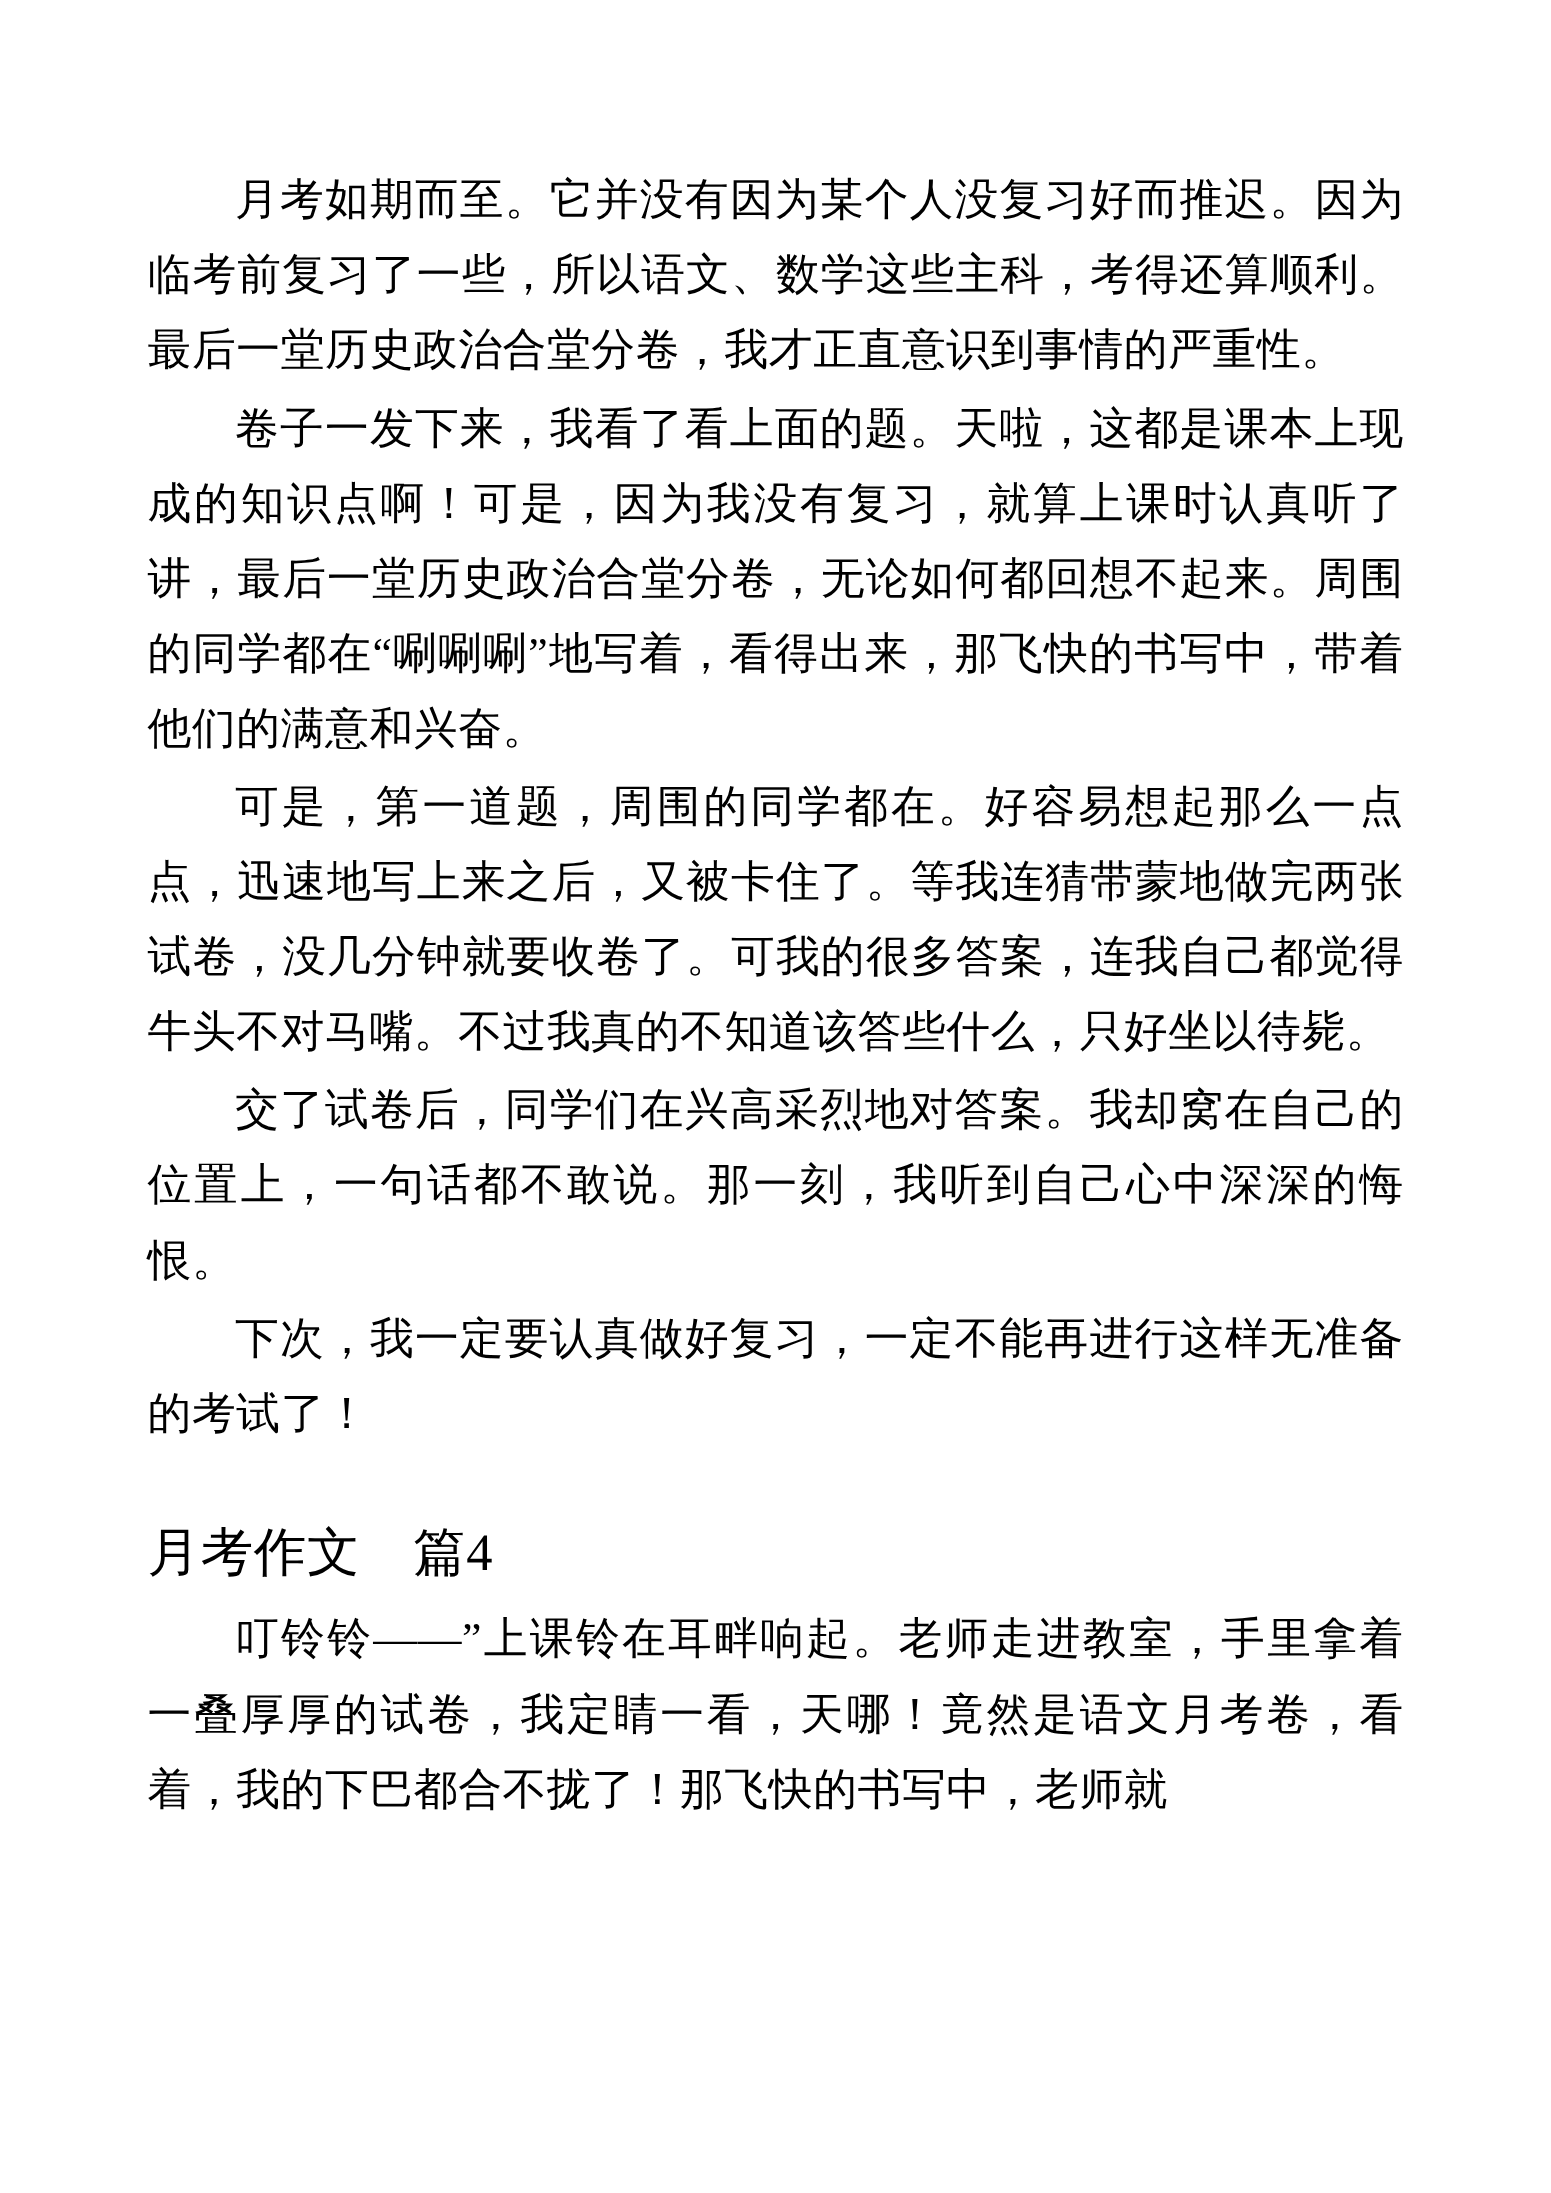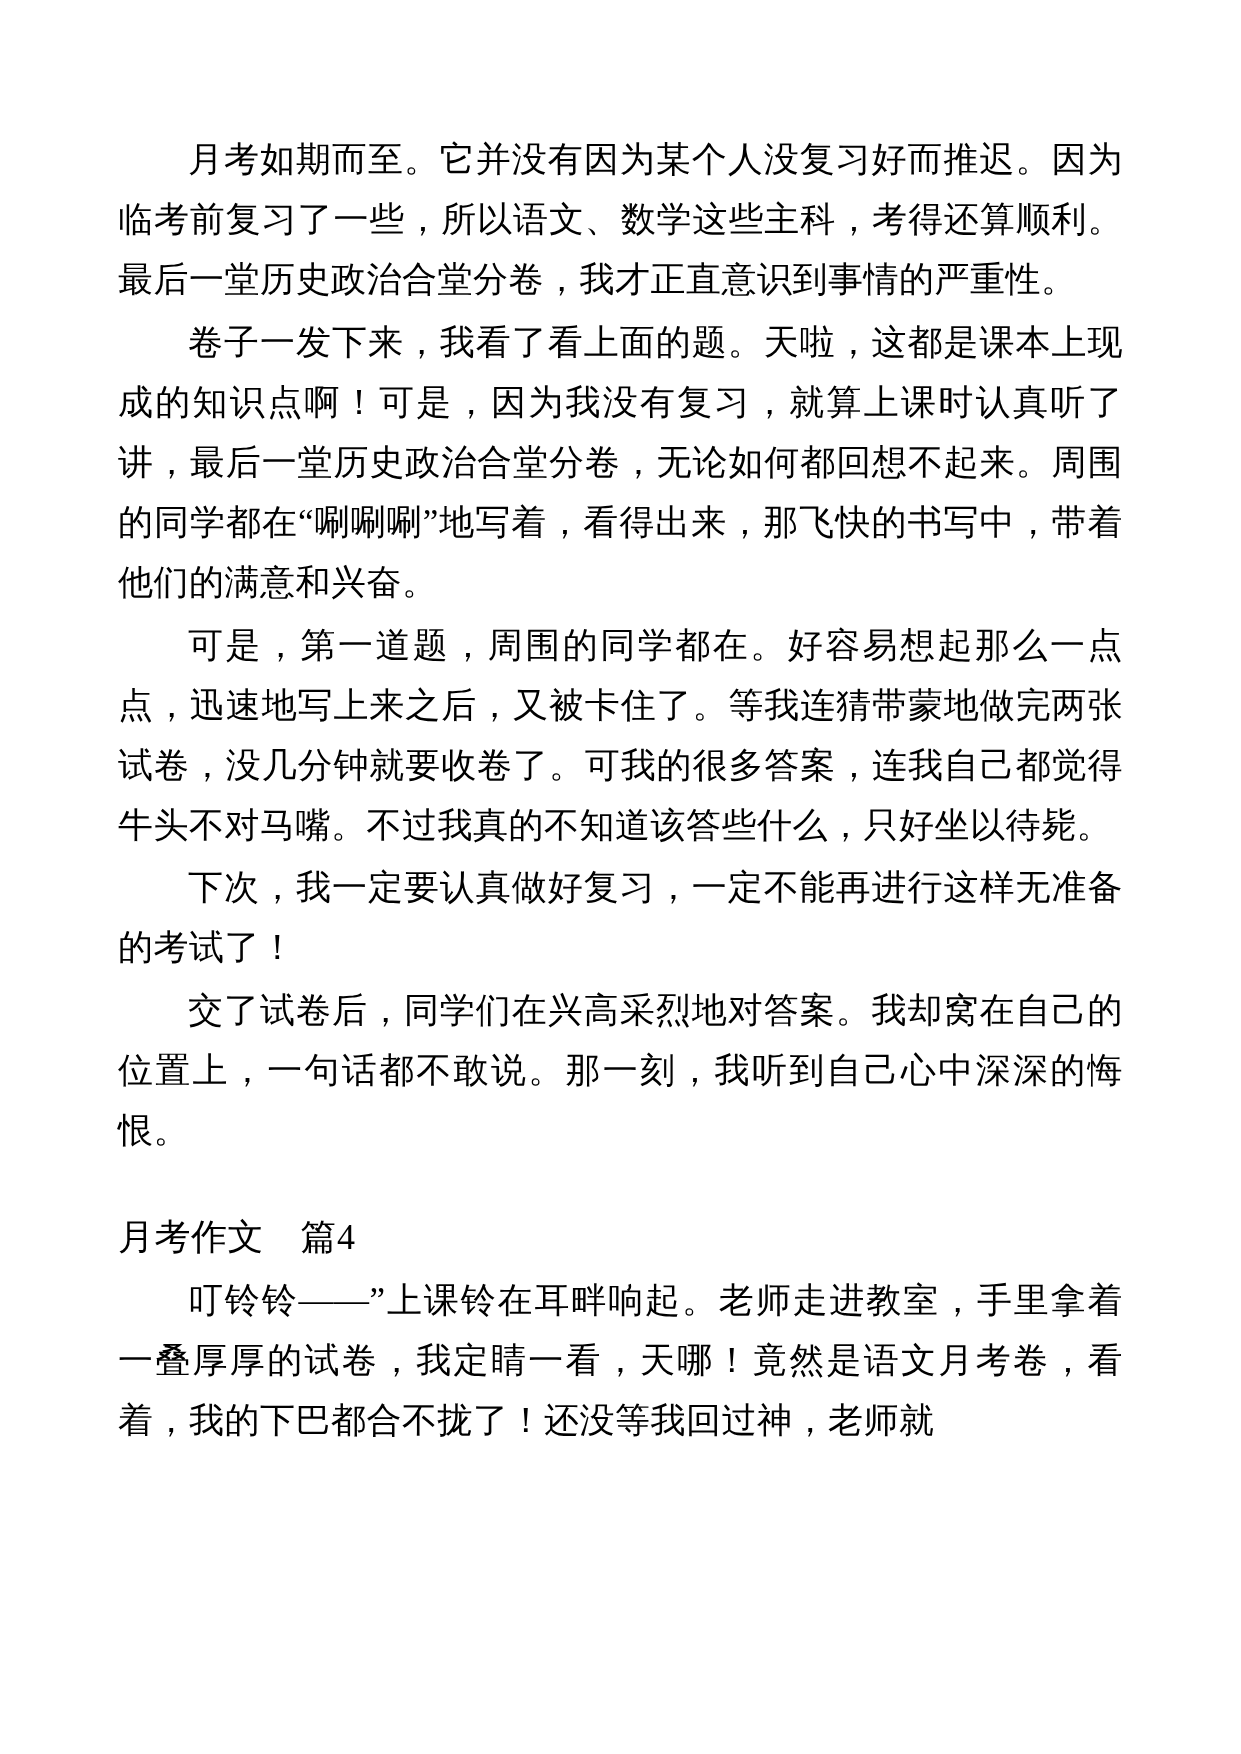--- a/index.html
+++ b/index.html
@@ -50,9 +50,9 @@
 
     <p class="para">可是，第一道题，周围的同学都在。好容易想起那么一点点，迅速地写上来之后，又被卡住了。等我连猜带蒙地做完两张试卷，没几分钟就要收卷了。可我的很多答案，连我自己都觉得牛头不对马嘴。不过我真的不知道该答些什么，只好坐以待毙。</p>
 
+    <p class="para">交了试卷后，同学们在兴高采烈地对答案。我却窝在自己的位置上，一句话都不敢说。那一刻，我听到自己心中深深的悔恨。</p>
+
     <p class="para">下次，我一定要认真做好复习，一定不能再进行这样无准备的考试了！</p>
-
-    <p class="para">交了试卷后，同学们在兴高采烈地对答案。我却窝在自己的位置上，一句话都不敢说。那一刻，我听到自己心中深深的悔恨。</p>
 
     <p class="heading">月考作文　篇4</p>
 

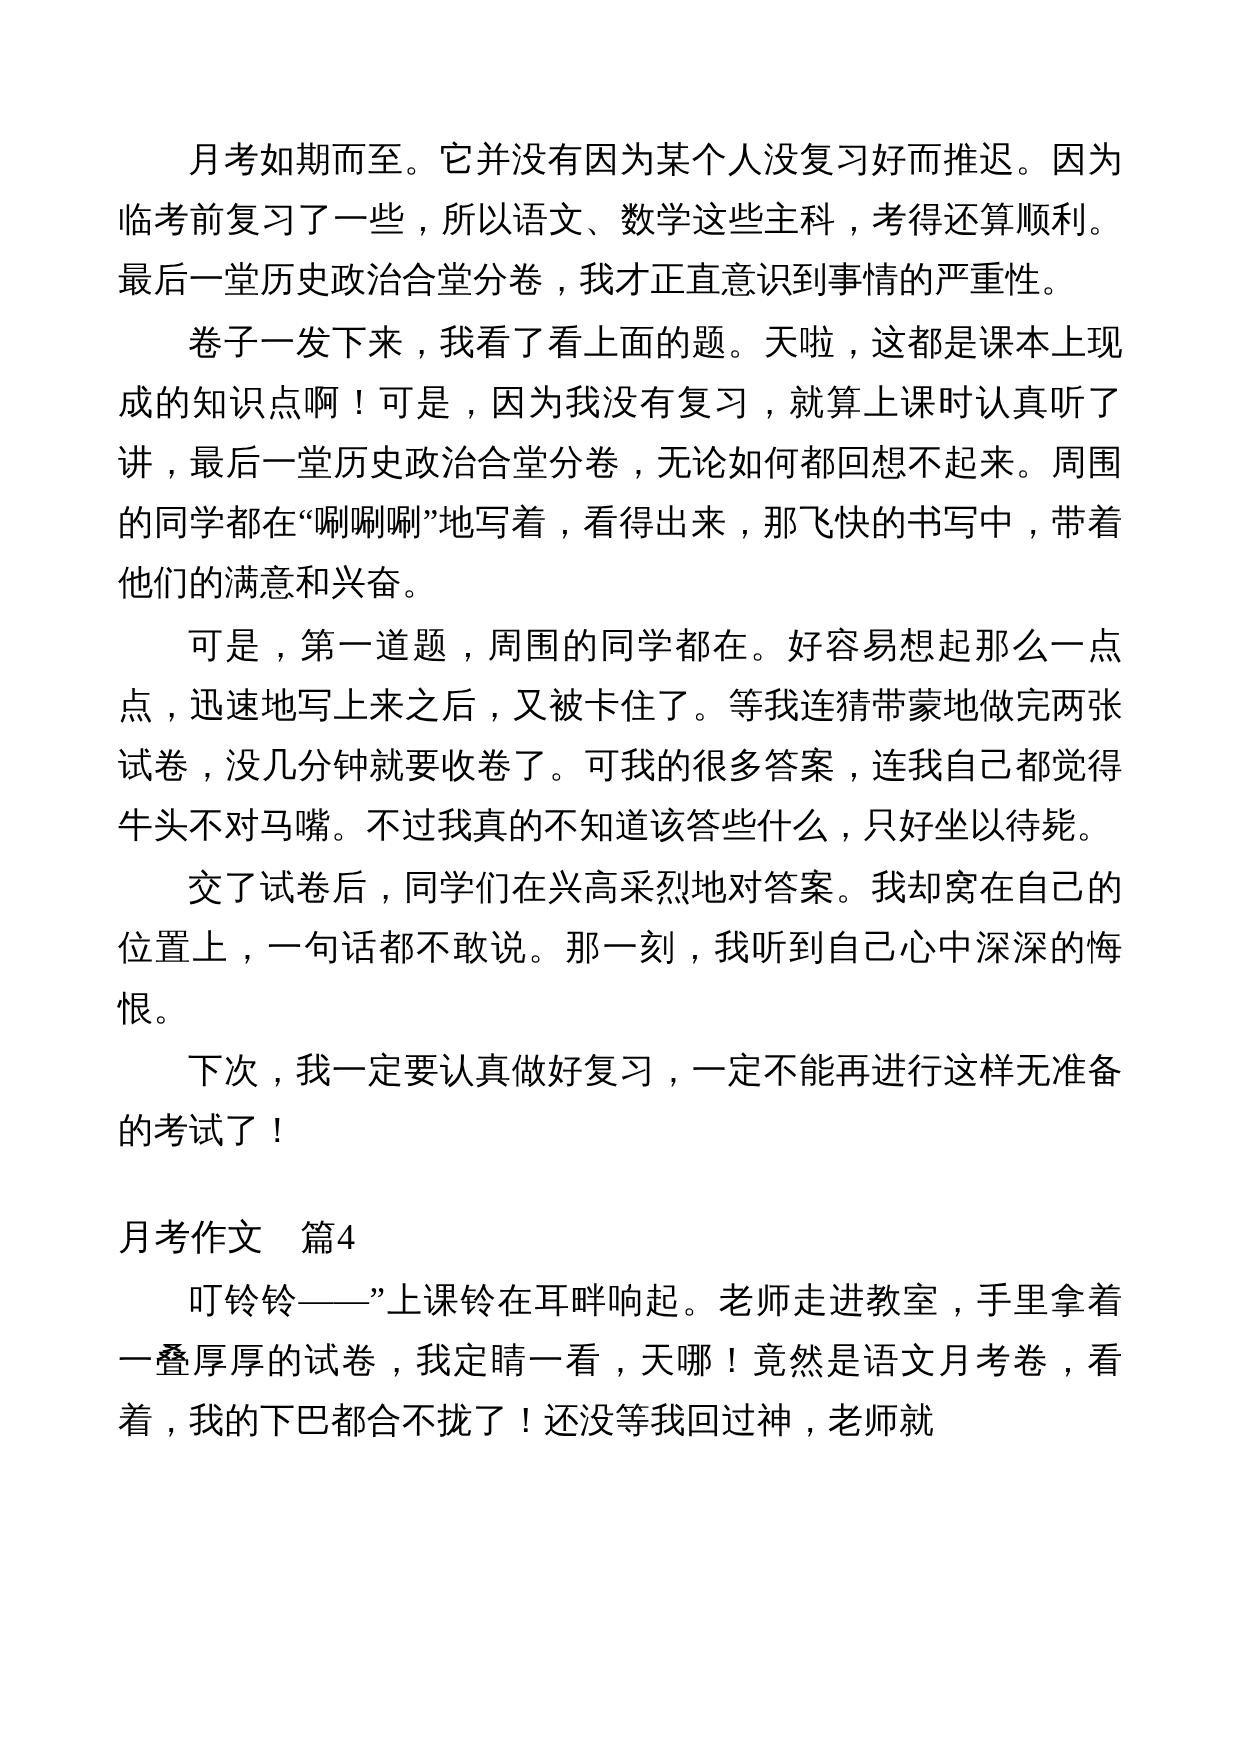--- a/index.html
+++ b/index.html
@@ -34,7 +34,7 @@
   .heading {
     margin: 46px 0 2px 0;
     text-indent: 0;
-    font-size: 36px;
+    font-size: 42px;
     line-height: 1.72;
   }
 </style>

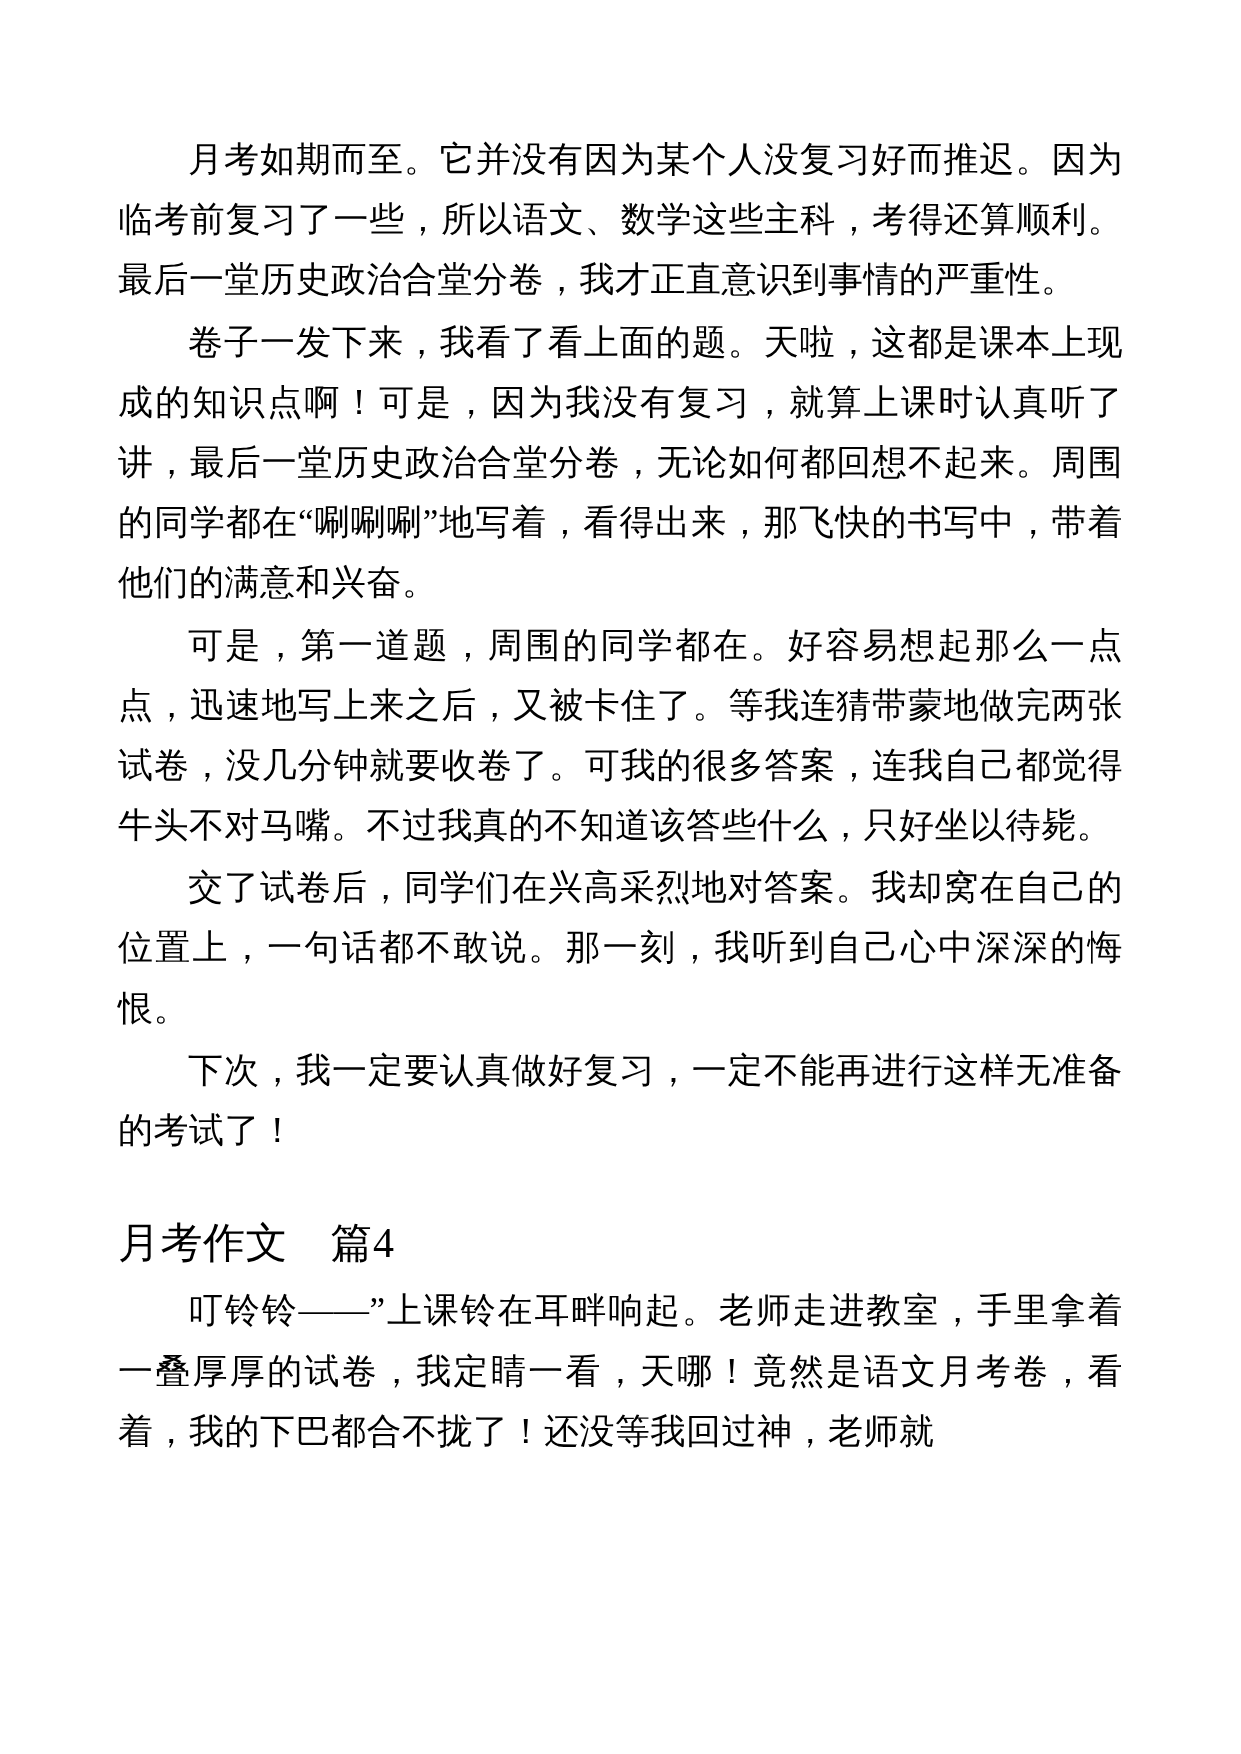--- a/index.html
+++ b/index.html
@@ -56,7 +56,7 @@
 
     <p class="heading">月考作文　篇4</p>
 
-    <p class="para">叮铃铃——”上课铃在耳畔响起。老师走进教室，手里拿着一叠厚厚的试卷，我定睛一看，天哪！竟然是语文月考卷，看着，我的下巴都合不拢了！还没等我回过神，老师就</p>
+    <p class="para">叮铃铃——”上课铃在耳畔响起。老师走进教室，手里拿着一叠厚厚的试卷，我定睛一看，天哪！竟然是语文月考卷，看着，我的下巴都合不拢了！那飞快的书写中，老师就</p>
 
   </div>
 </div>

